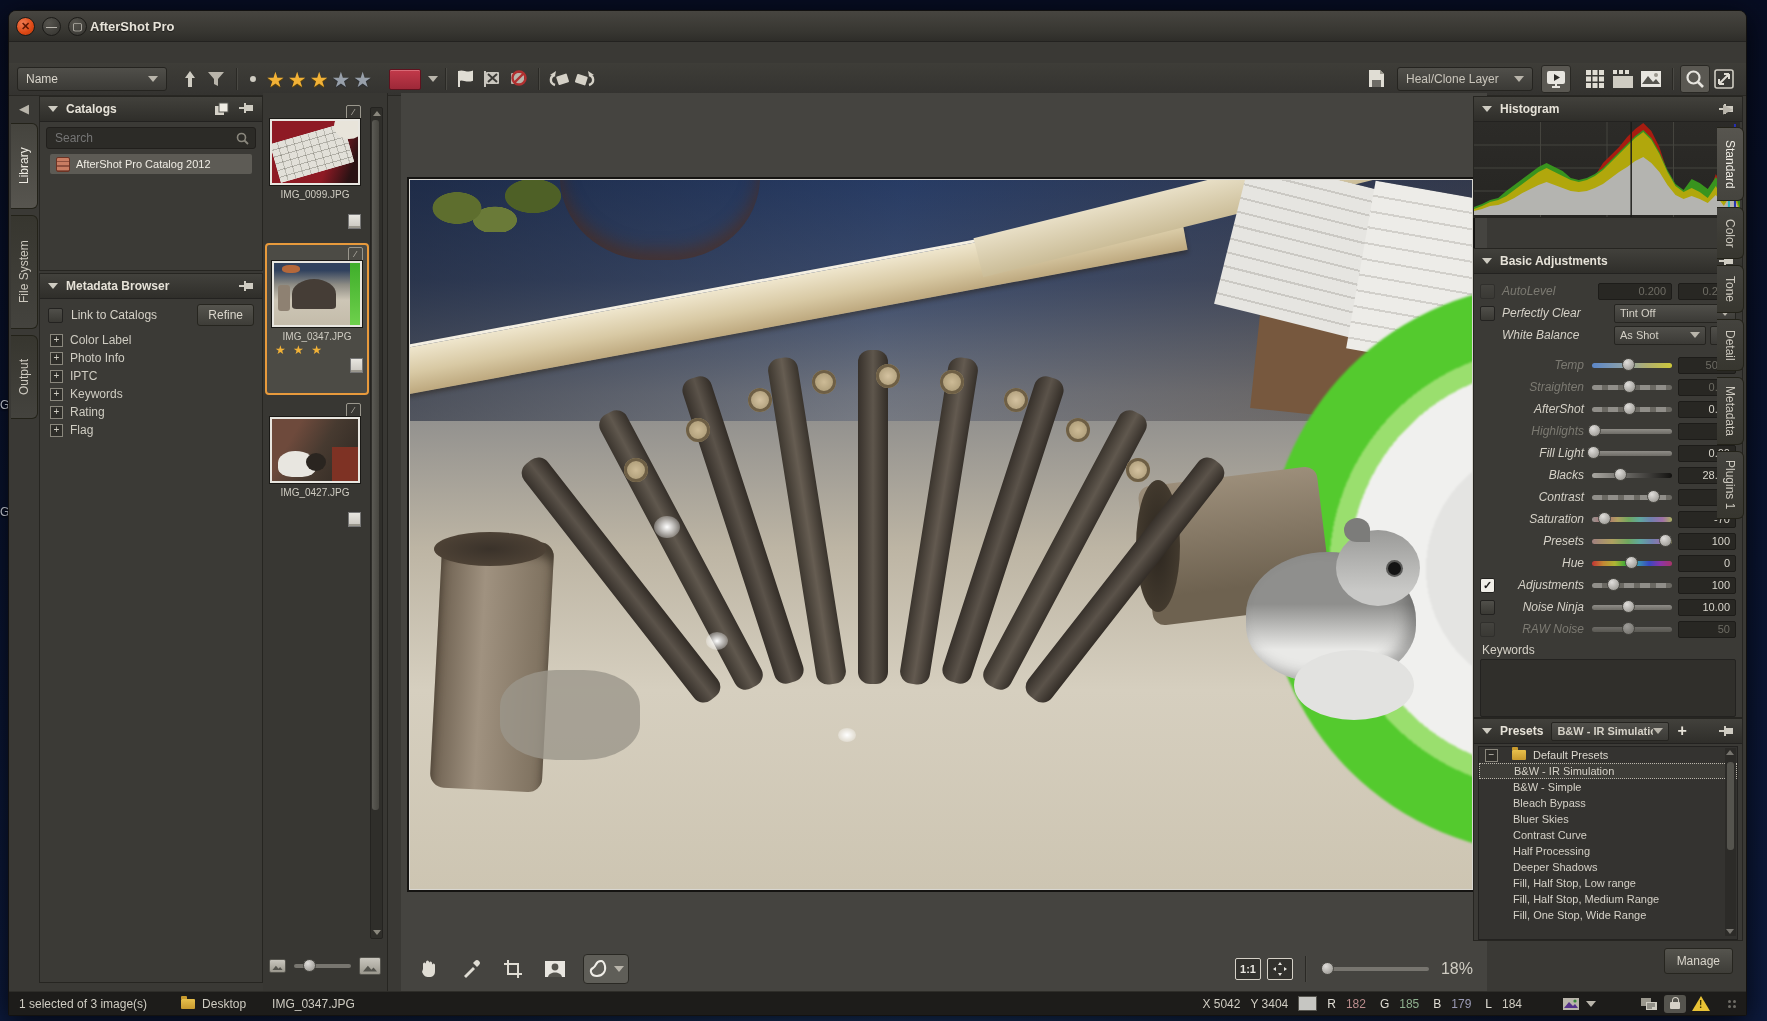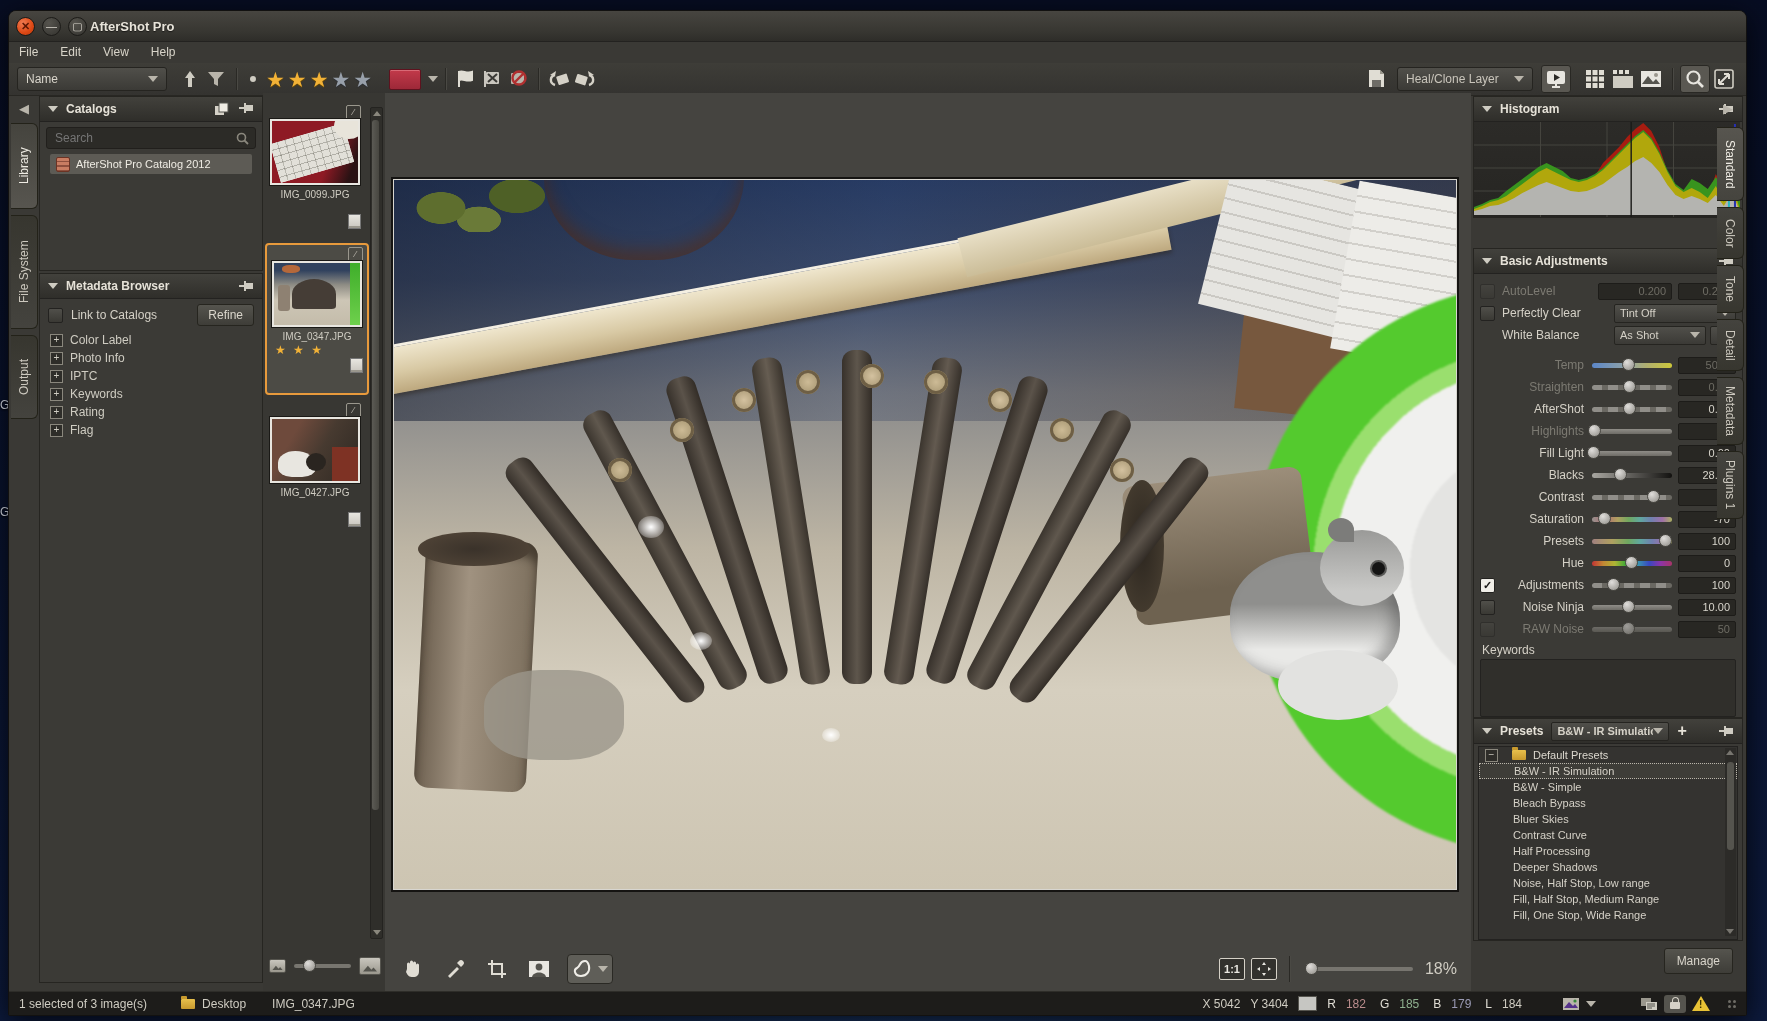--- a/index.html
+++ b/index.html
@@ -177,12 +177,6 @@
       <div id="wtitle">AfterShot Pro</div>
     </div>
 
-    <div id="menubar">
-      <span class="menuitem">File</span>
-      <span class="menuitem">Edit</span>
-      <span class="menuitem">View</span>
-      <span class="menuitem">Help</span>
-    </div>
 
     <div id="toolbar">
       <div id="sortsel">

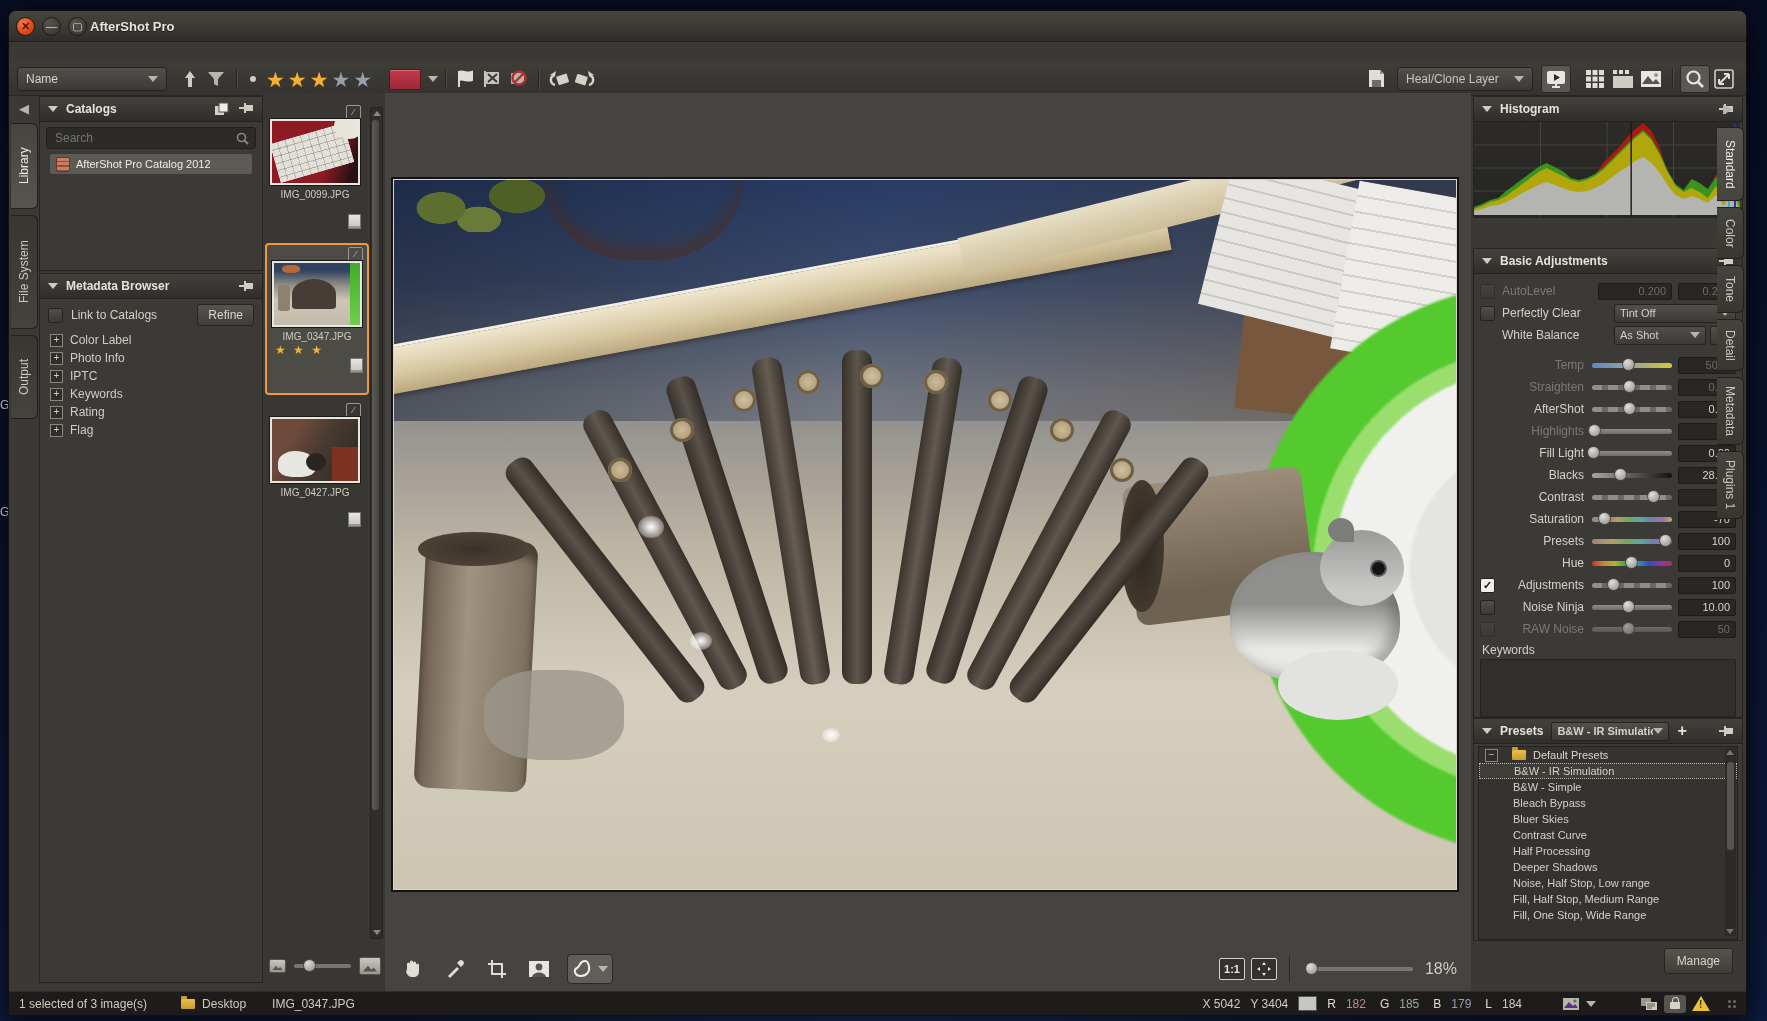--- a/index.html
+++ b/index.html
@@ -106,7 +106,7 @@
   #histsvg{display:block;width:266px;height:95px;background:linear-gradient(#2c2b28,#262522);}
   #adjbox{position:absolute;left:0;top:152px;width:268px;}
   .arow{position:relative;display:flex;align-items:center;height:22px;padding:0 6px;}
-  .albl{width:104px;text-align:right;padding-right:8px;color:#d5d1c7;font-size:12px;white-space:nowrap;overflow:hidden;direction:rtl;flex:none;}
+  .albl{width:104px;text-align:right;padding-right:8px;color:#d5d1c7;font-size:12px;white-space:nowrap;overflow:hidden;direction:rtl;flex:none;font-style:italic;}
   .albl.ltr{direction:ltr;text-align:left;}
   .dis{color:#7c7a72 !important;}
   .trk{position:relative;flex:1;height:5px;border-radius:3px;background:linear-gradient(#8f8d88,#6e6c66);}

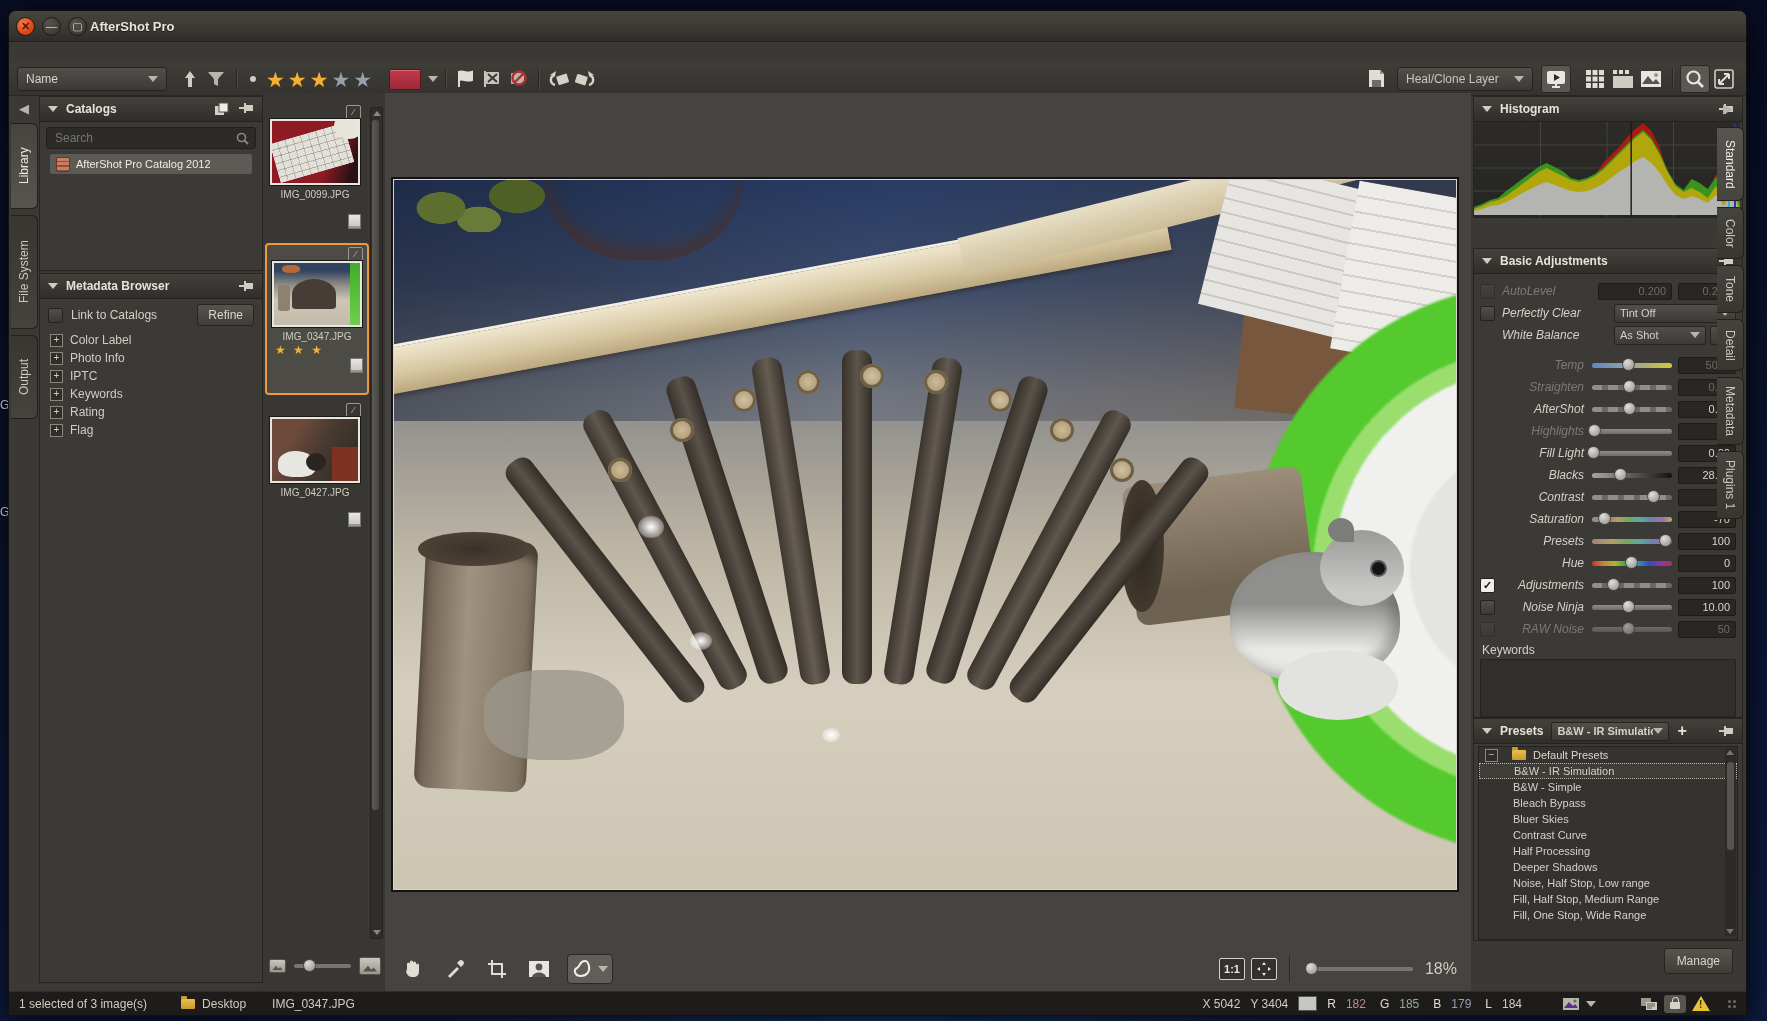--- a/index.html
+++ b/index.html
@@ -746,7 +746,7 @@
           <div class="prow">Contrast Curve</div>
           <div class="prow">Half Processing</div>
           <div class="prow">Deeper Shadows</div>
-          <div class="prow">Noise, Half Stop, Low range</div>
+          <div class="prow">Fill, Half Stop, Low range</div>
           <div class="prow">Fill, Half Stop, Medium Range</div>
           <div class="prow">Fill, One Stop, Wide Range</div>
           <div class="pscroll">

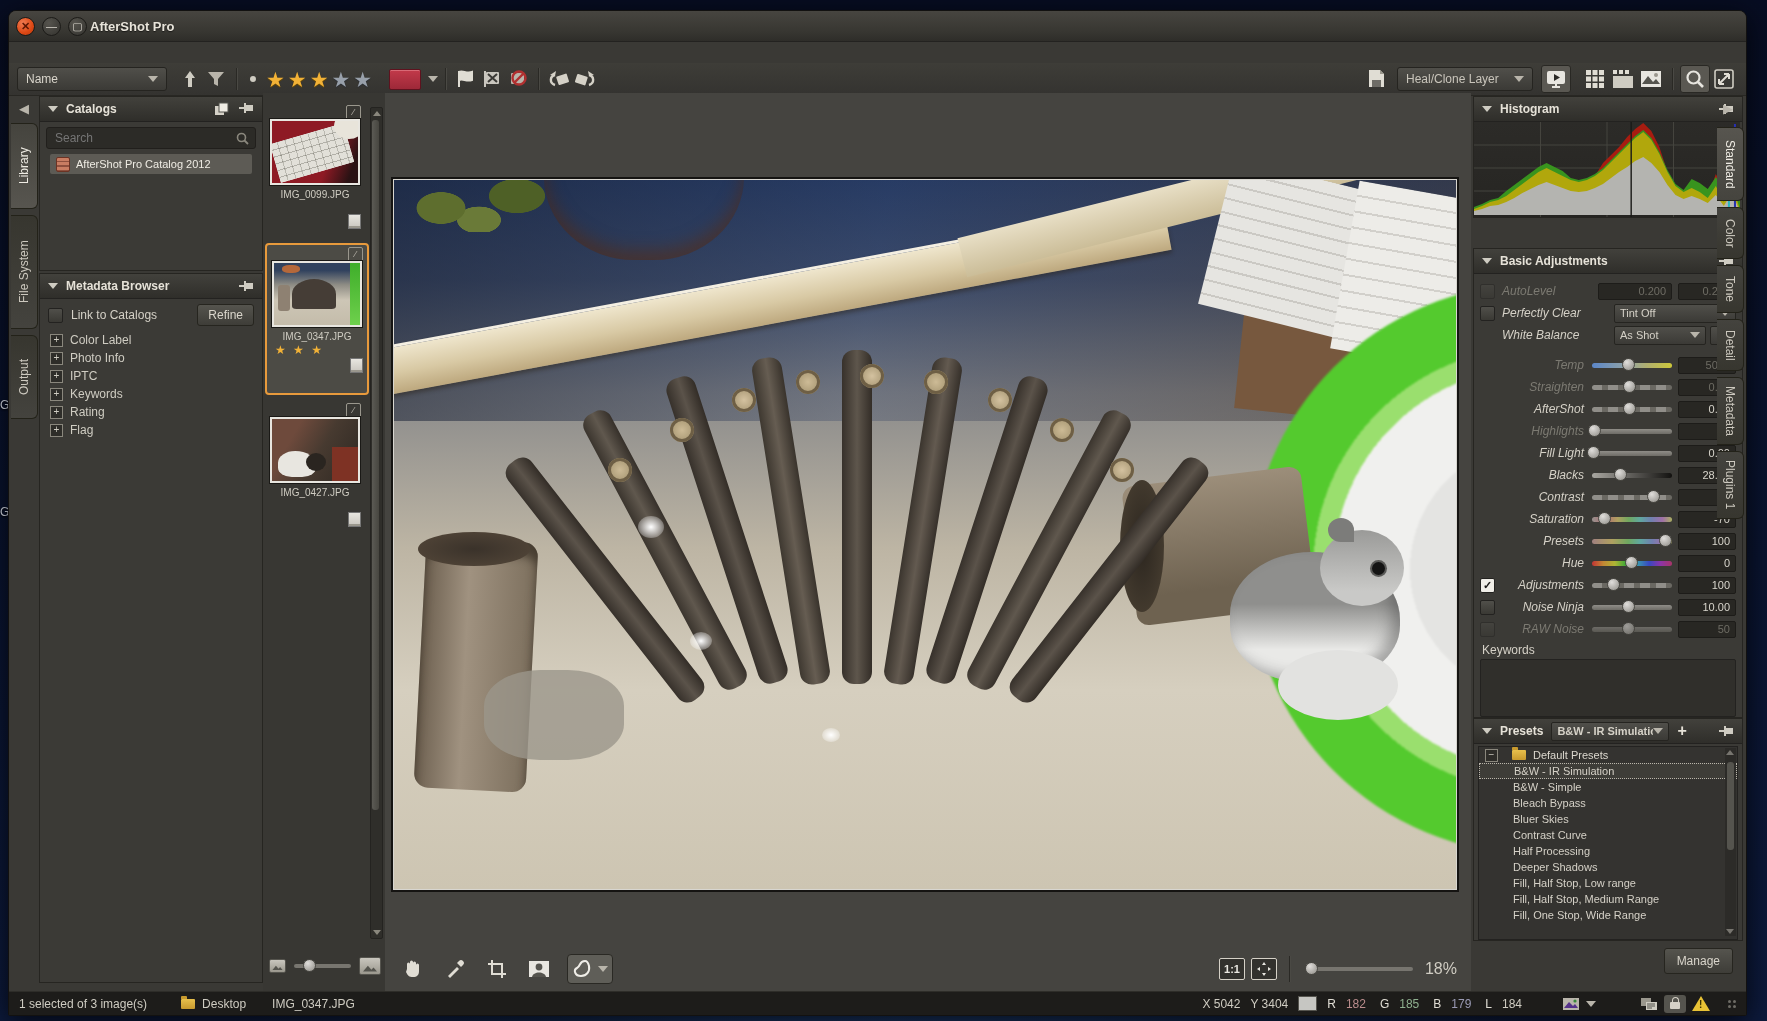--- a/index.html
+++ b/index.html
@@ -87,7 +87,7 @@
   .imgico{background:linear-gradient(#c9c6be,#9a978d);border:1px solid #55544e;border-radius:2px;position:relative;}
   .imgico::after{content:"";position:absolute;left:15%;top:45%;width:70%;height:40%;background:#55544e;clip-path:polygon(0 100%,35% 10%,60% 70%,75% 35%,100% 100%);}
   
-  #viewer{position:absolute;left:376px;top:82px;width:1086px;height:898px;background:#454440;}
+  #viewer{position:absolute;left:392px;top:82px;width:1086px;height:898px;background:#454440;}
   #photo{position:absolute;left:8px;top:86px;width:1062px;height:709px;background:#888;overflow:hidden;
     border:1px solid #d8d6d0;box-shadow:0 0 0 2px #151412;}
   .ph{position:absolute;}

